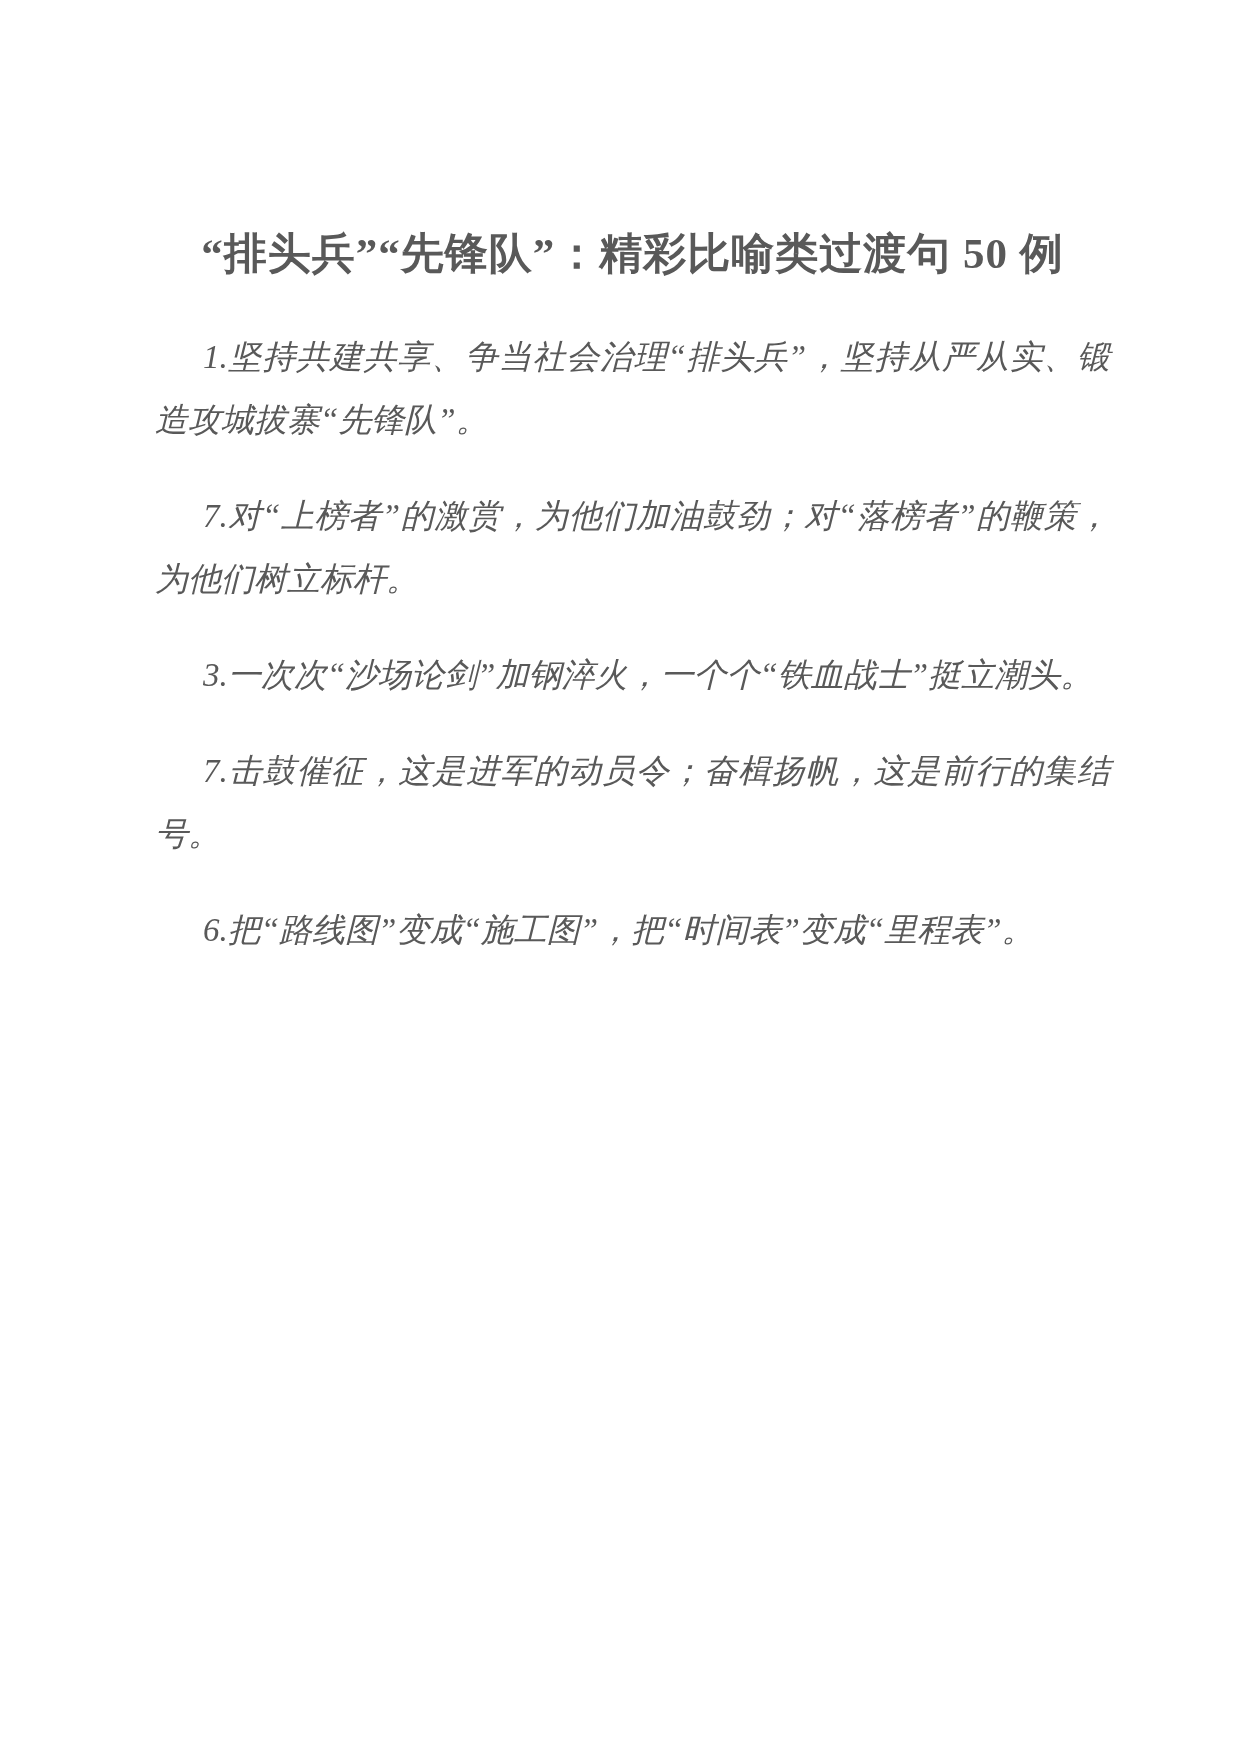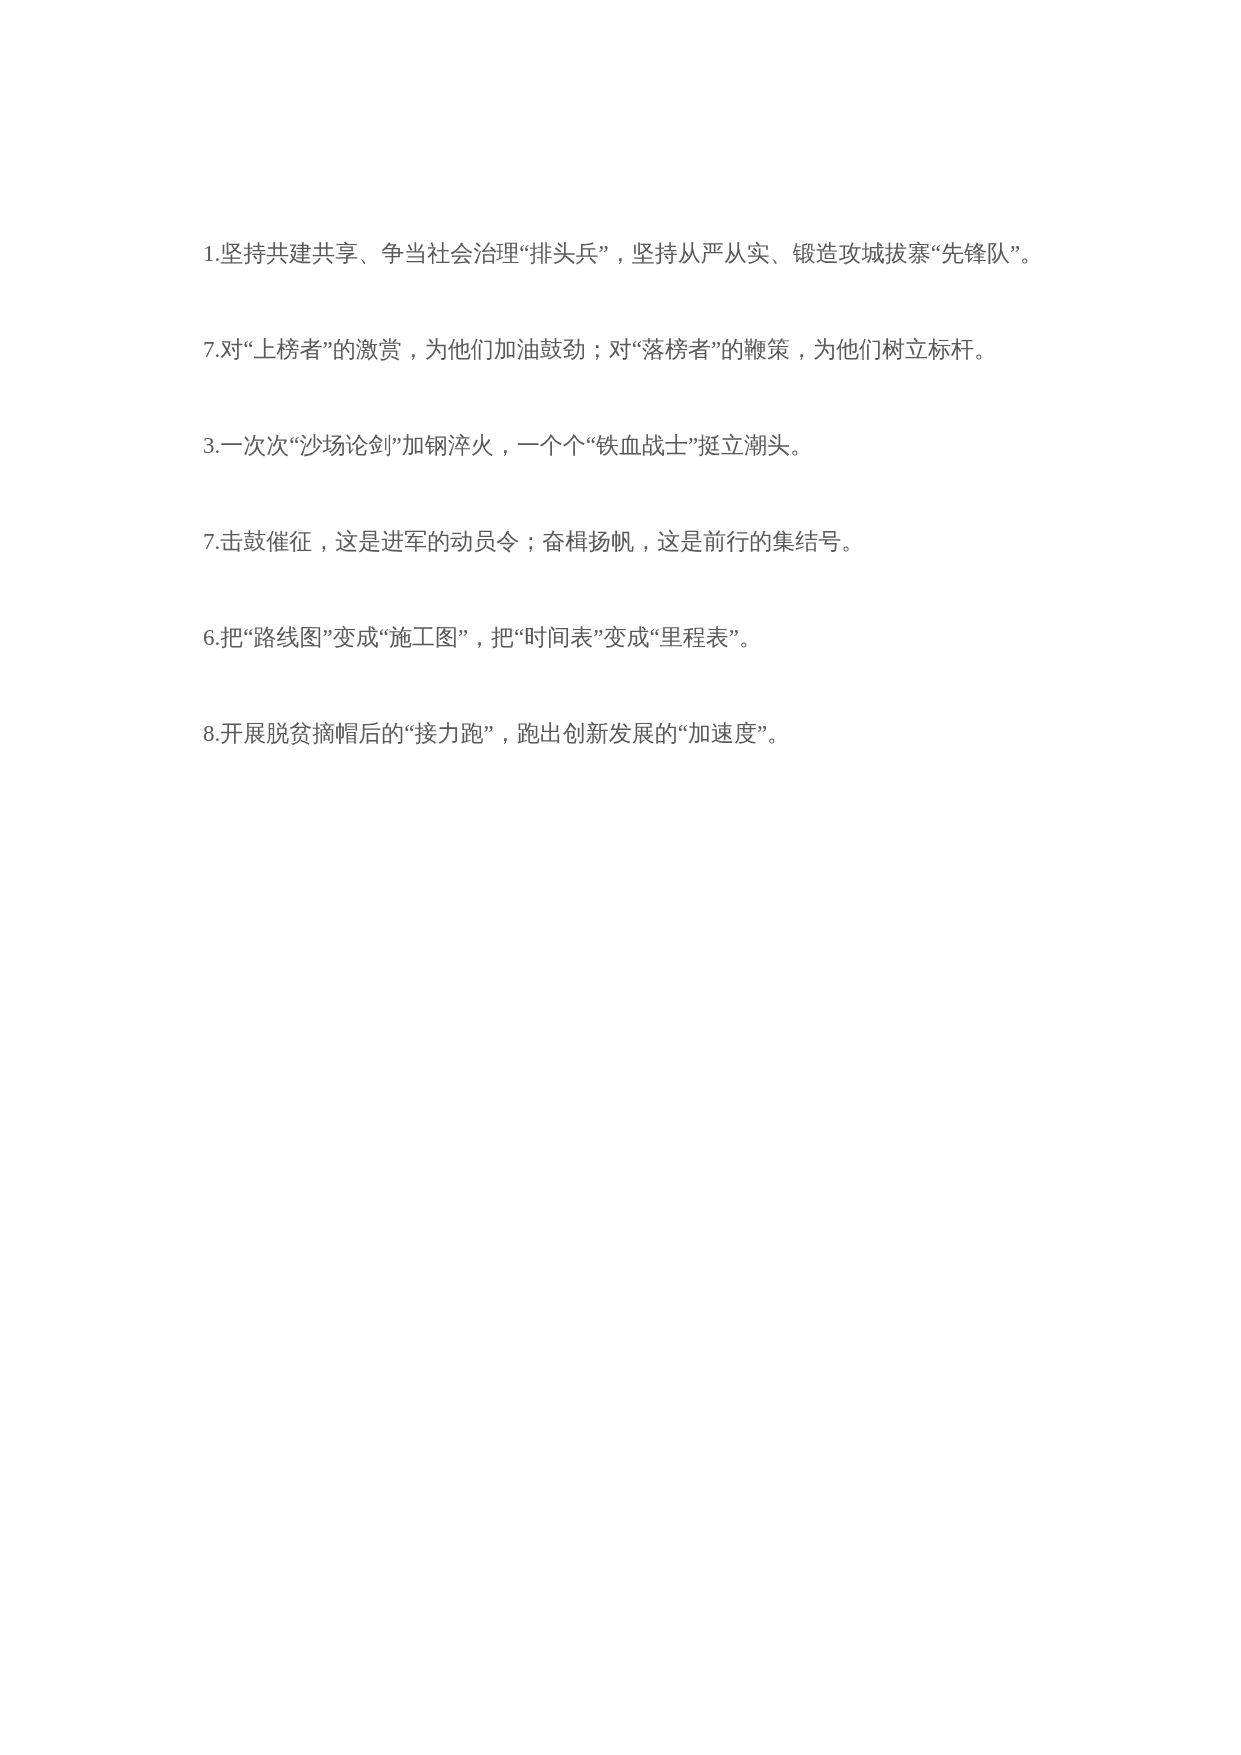--- a/index.html
+++ b/index.html
@@ -47,6 +47,7 @@
 <body>
 
 <div class="page">
+  <h1 class="doc-title">“排头兵”“先锋队”：精彩比喻类过渡句 50 例</h1>
 
   <div class="doc-body">
     <p class="para">1.坚持共建共享、争当社会治理“排头兵”，坚持从严从实、锻造攻城拔寨“先锋队”。</p>

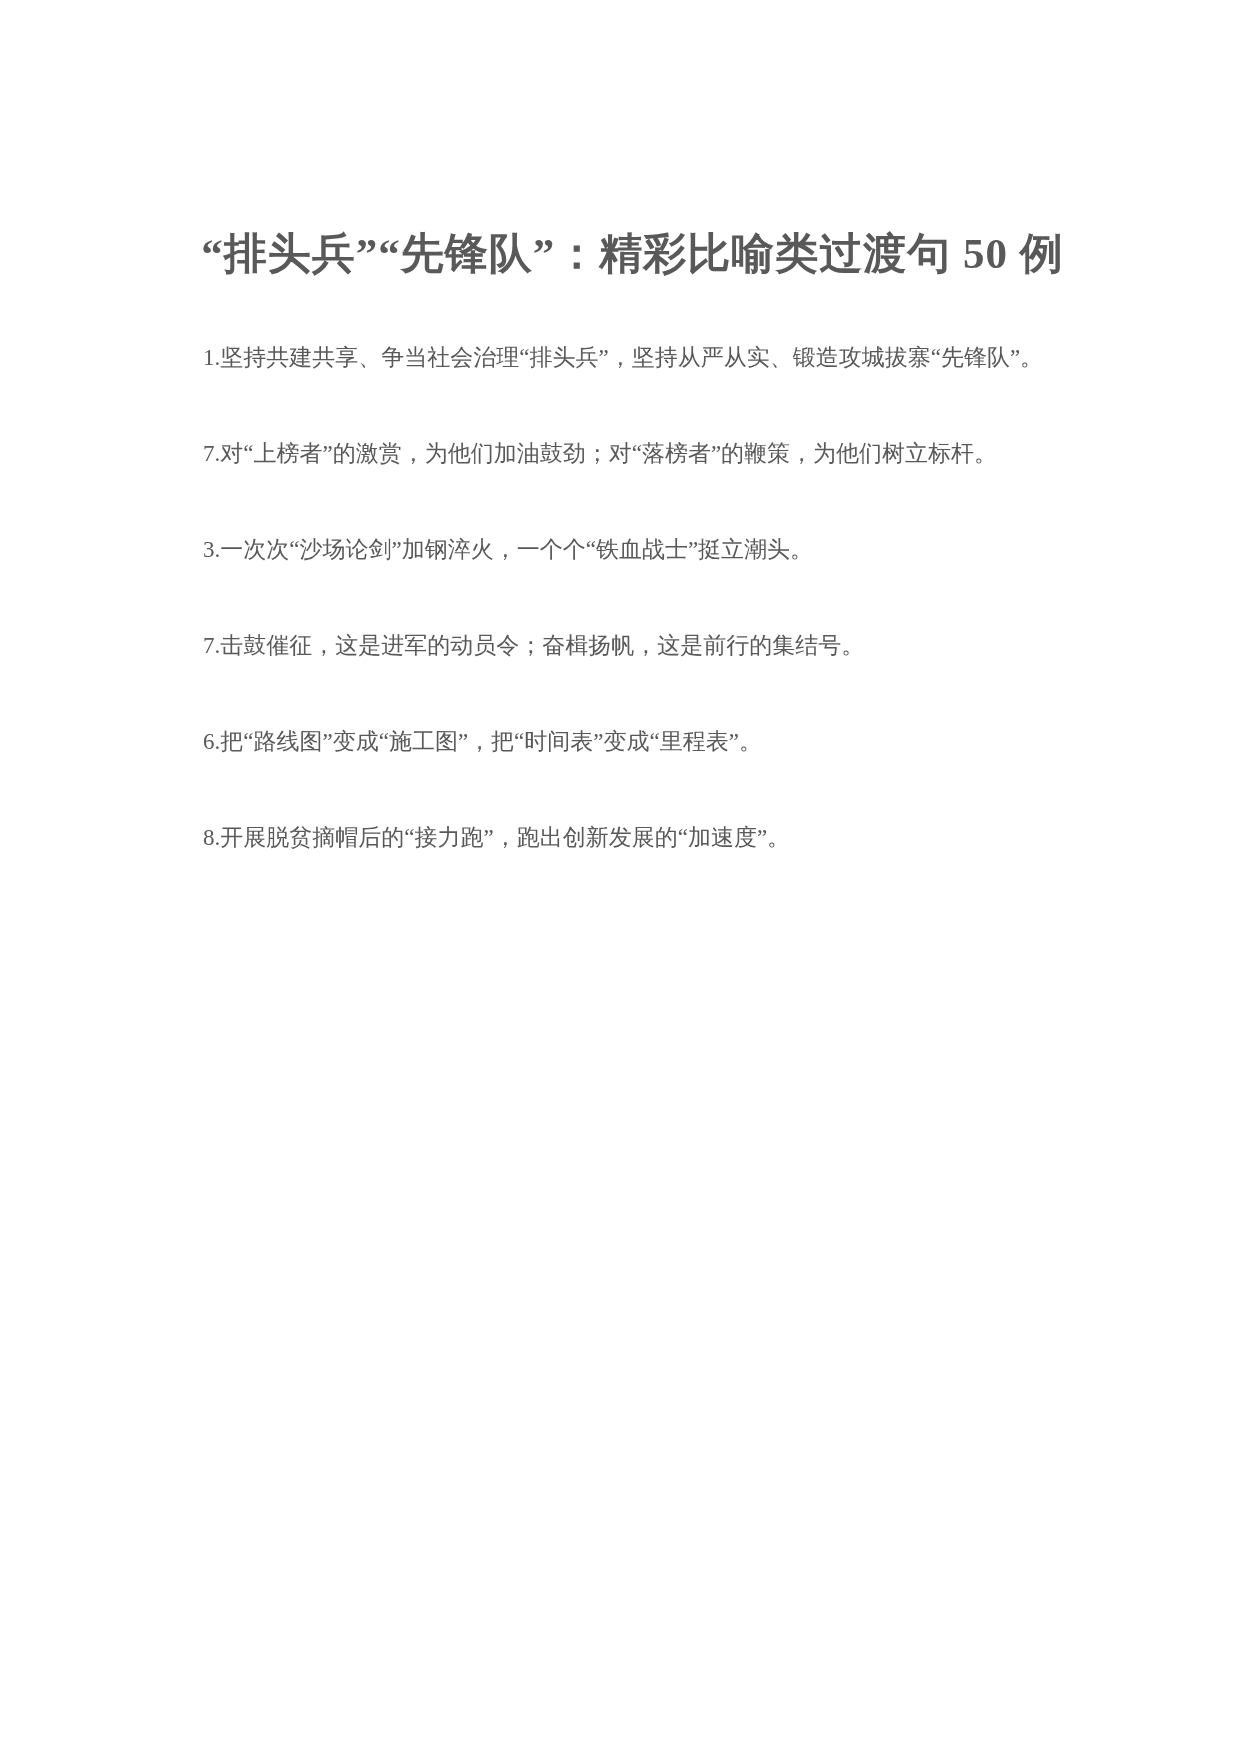--- a/index.html
+++ b/index.html
@@ -35,12 +35,13 @@
   }
   .para {
     margin: 0 0 33px 0;
-    font-size: 23px;
+    font-size: 33px;
     line-height: 63px;
     color: #595959;
     text-indent: 48px;
     text-align: justify;
     text-justify: inter-ideograph;
+    font-style: italic;
   }
 </style>
 </head>

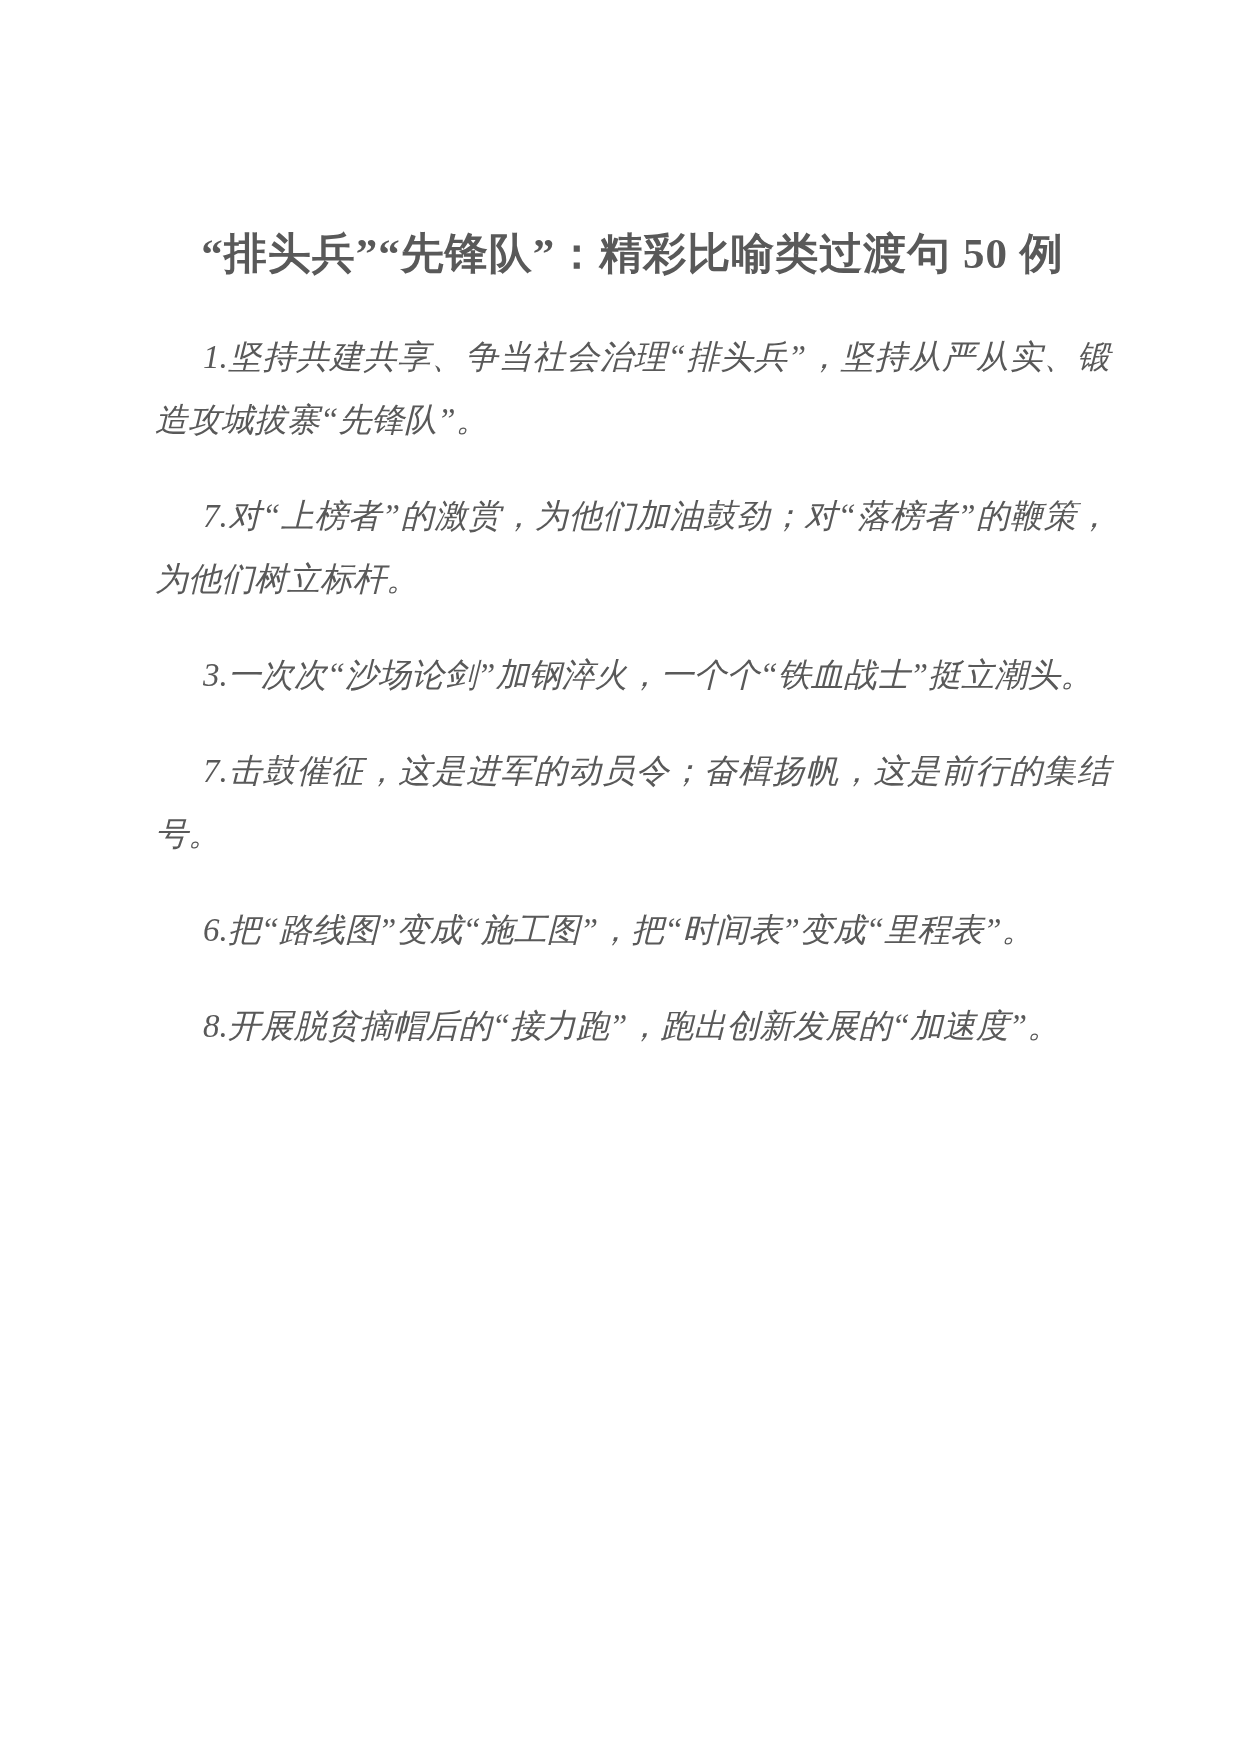--- a/index.html
+++ b/index.html
@@ -56,7 +56,6 @@
     <p class="para">3.一次次“沙场论剑”加钢淬火，一个个“铁血战士”挺立潮头。</p>
     <p class="para">7.击鼓催征，这是进军的动员令；奋楫扬帆，这是前行的集结号。</p>
     <p class="para">6.把“路线图”变成“施工图”，把“时间表”变成“里程表”。</p>
-    <p class="para">8.开展脱贫摘帽后的“接力跑”，跑出创新发展的“加速度”。</p>
   </div>
 </div>
 

